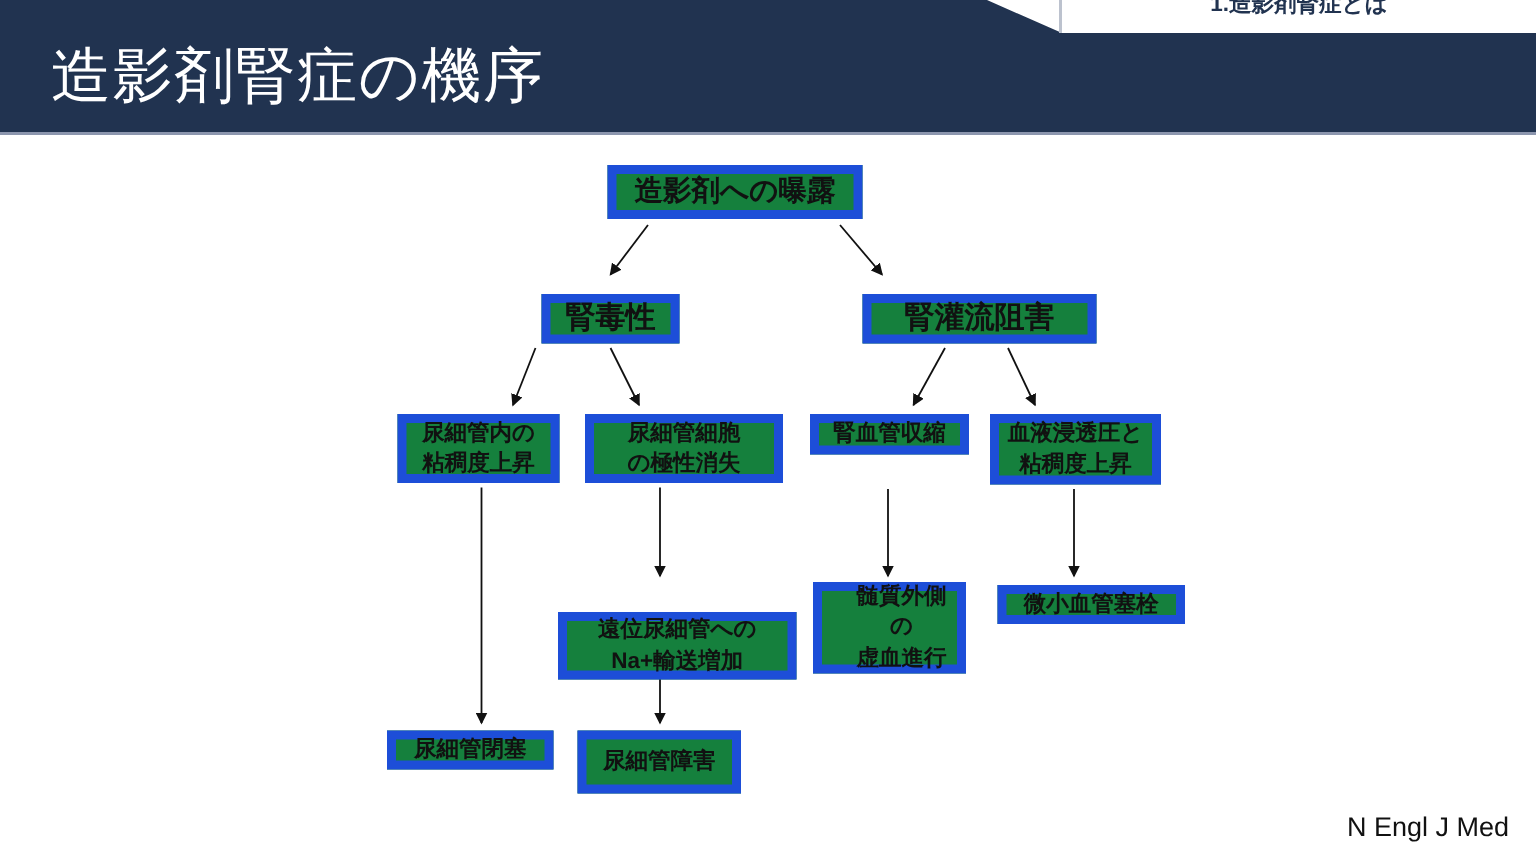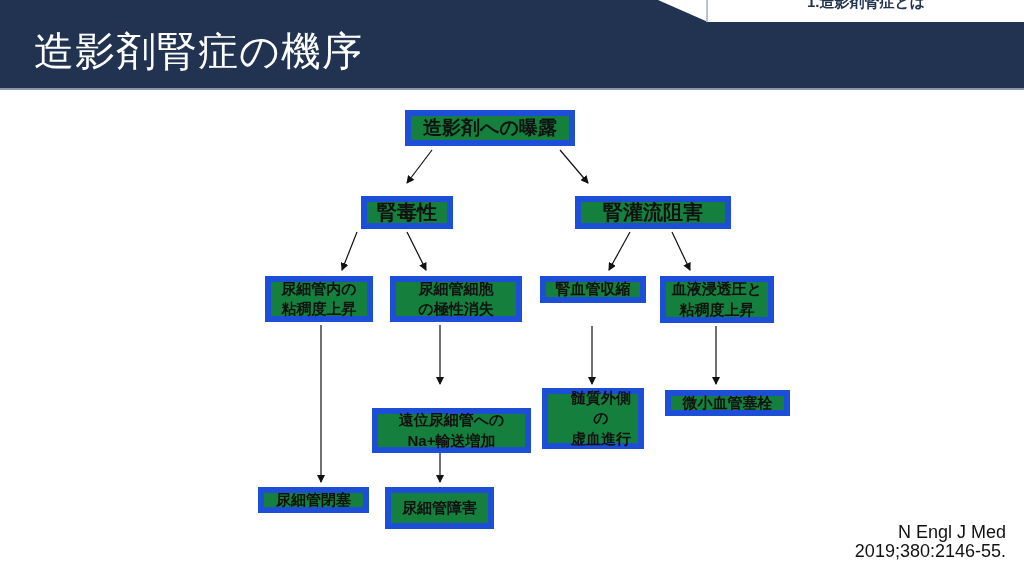--- a/index.html
+++ b/index.html
@@ -117,7 +117,6 @@
 
 <div class="citation">
   <div>N Engl J Med</div>
-  <div>2019;380:2146-55.</div>
 </div>
 
 </body></html>

